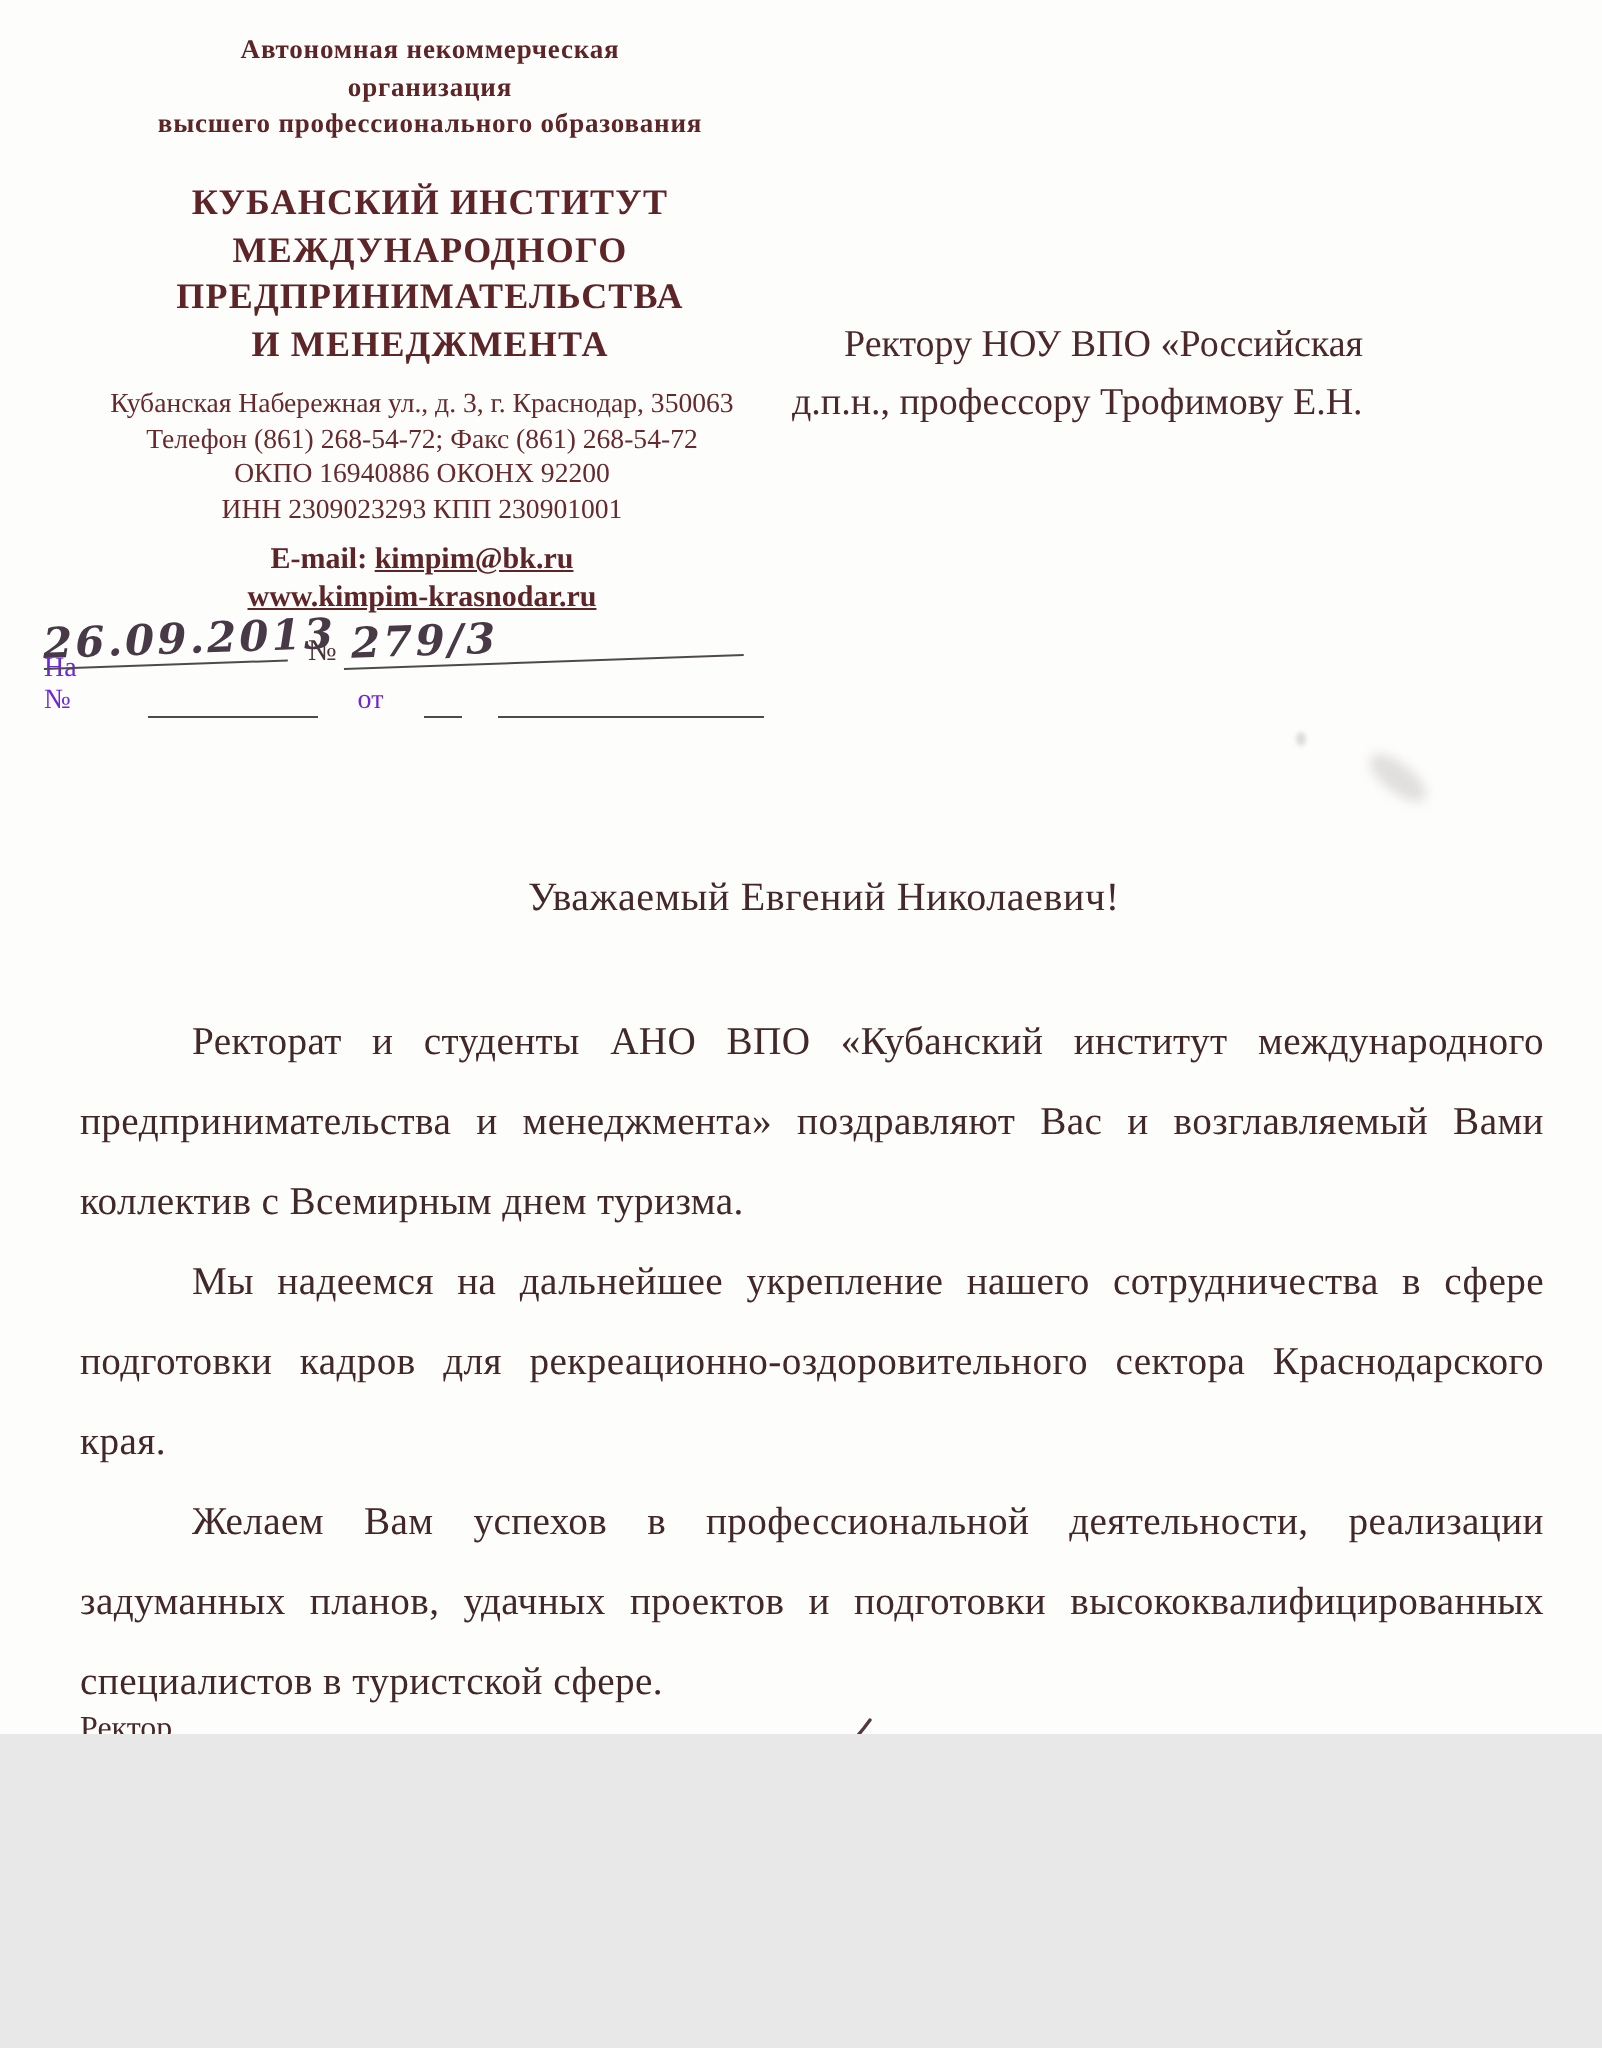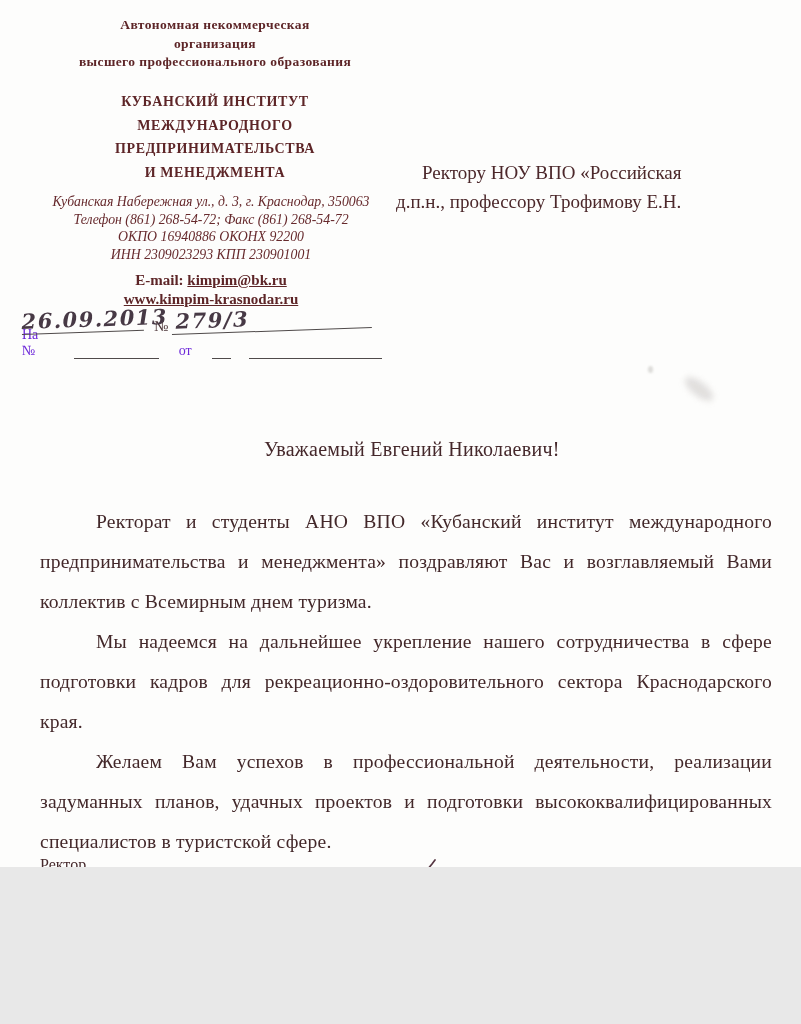--- a/index.html
+++ b/index.html
@@ -20,7 +20,7 @@
   }
   .institute-block{
     position:absolute;top:90px;left:28px;width:374px;
-    text-align:center;font-weight:bold;font-size:14px;line-height:23.5px;
+    text-align:center;font-weight:bold;font-size:18px;line-height:23.5px;
     color:#5d2527;letter-spacing:.6px;
   }
   .address-block{

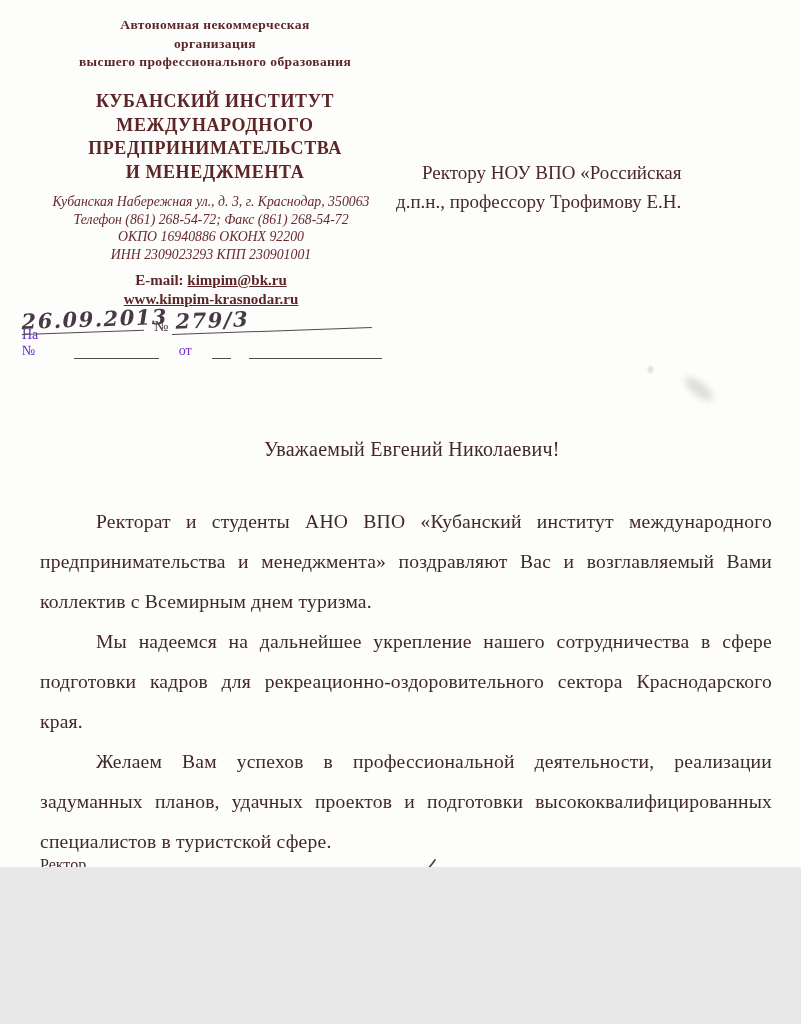--- a/index.html
+++ b/index.html
@@ -27,7 +27,6 @@
     position:absolute;top:193px;left:20px;width:382px;
     text-align:center;font-size:13.8px;line-height:17.5px;
     color:#66292c;
-    font-style:italic;
   }
   .email-block{
     position:absolute;top:271px;left:20px;width:382px;

